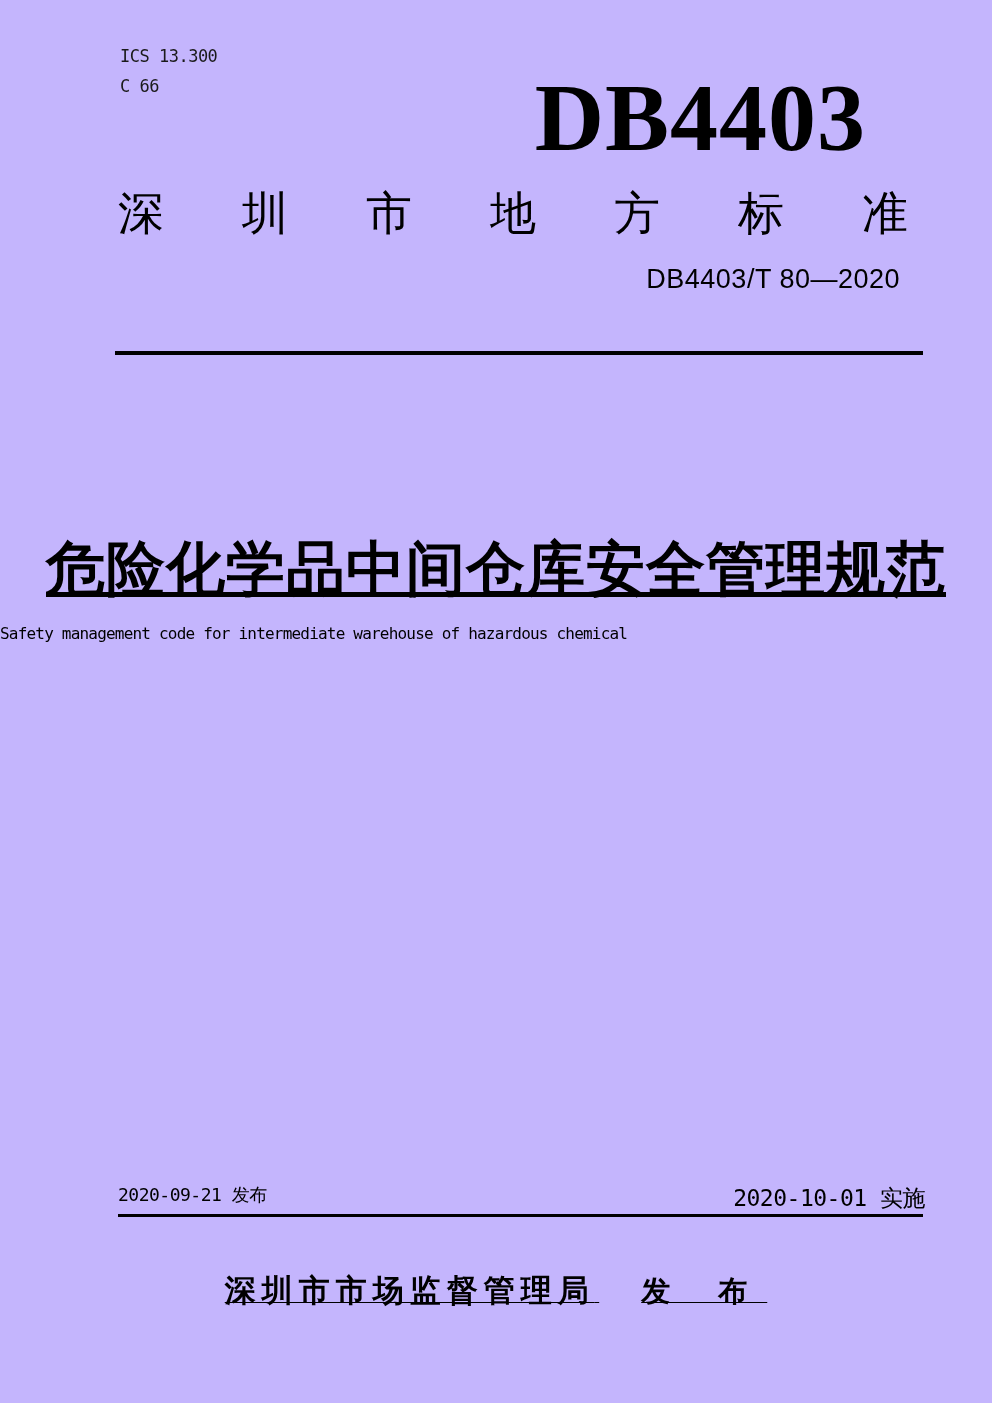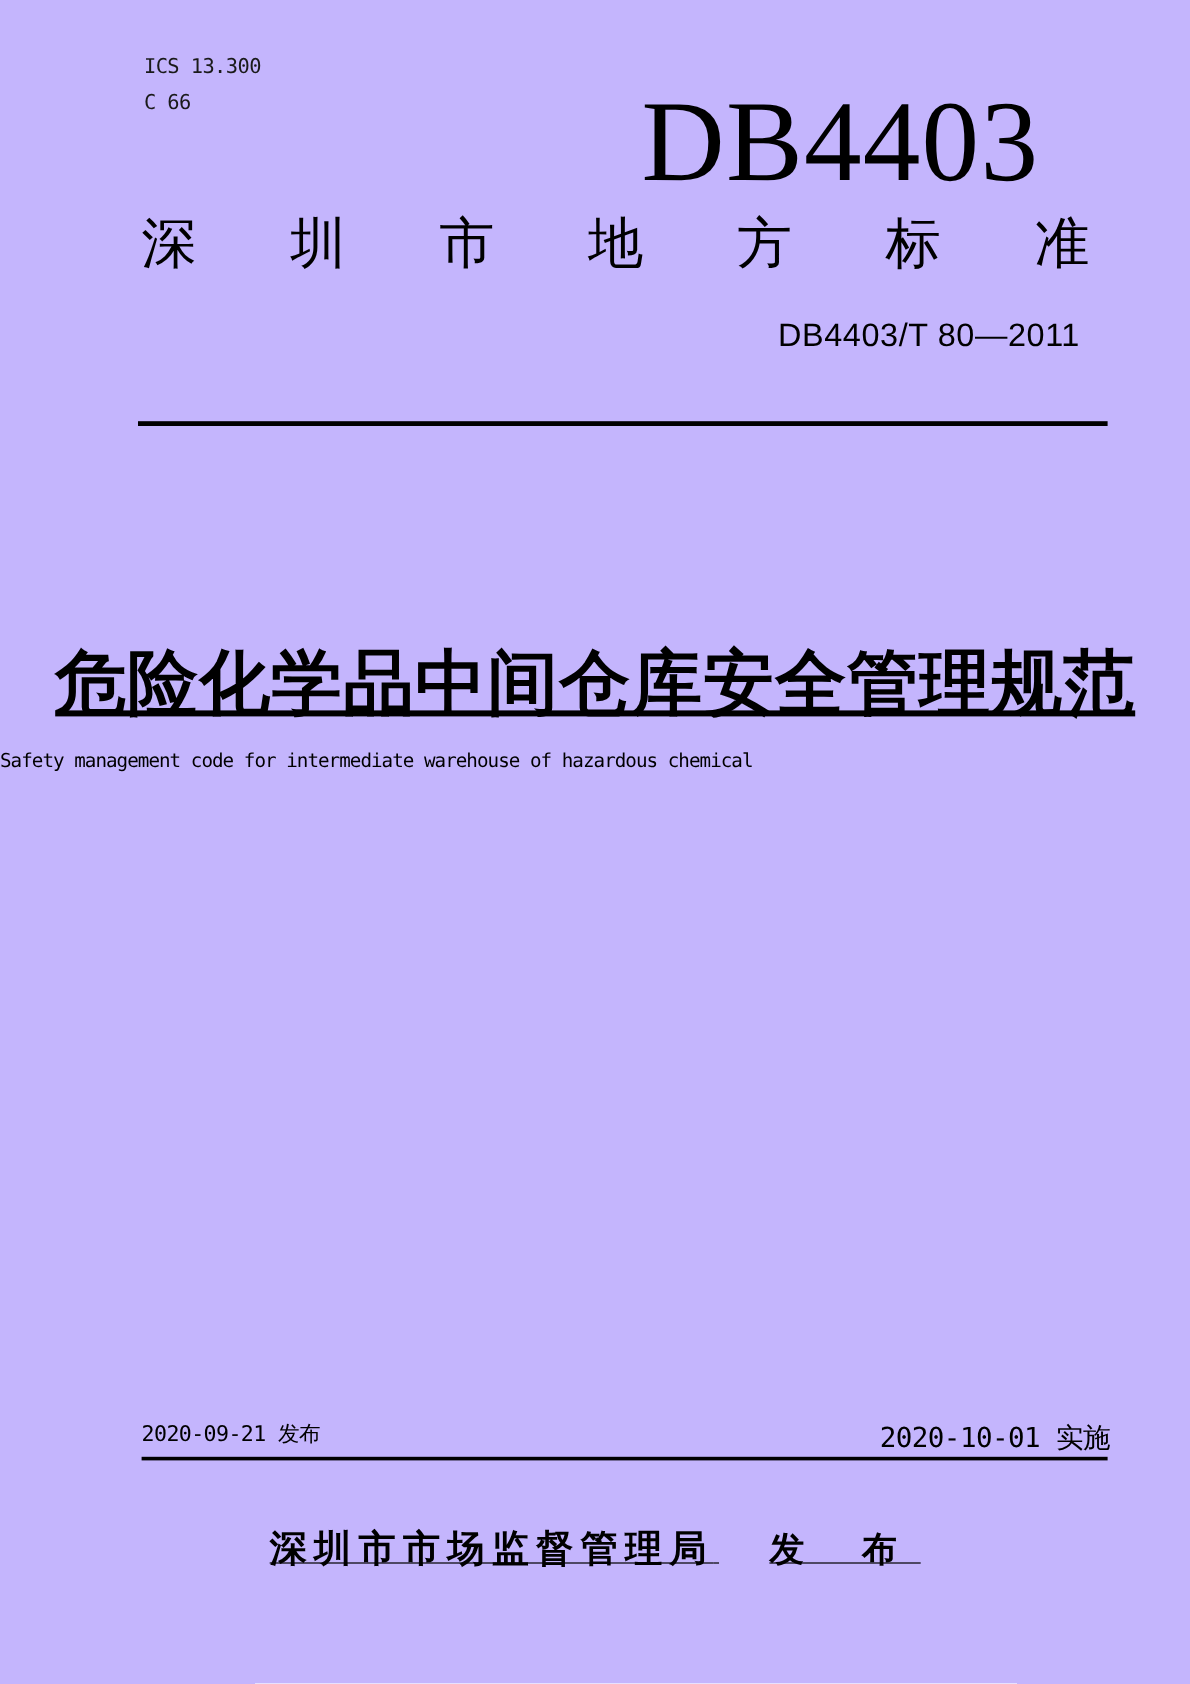--- a/index.html
+++ b/index.html
@@ -40,7 +40,7 @@
     right: 126px;
     top: 70px;
     font-family: "Liberation Serif", serif;
-    font-weight: normal;
+    font-weight: bold;
     font-size: 96px;
     line-height: 1;
     letter-spacing: 1px;

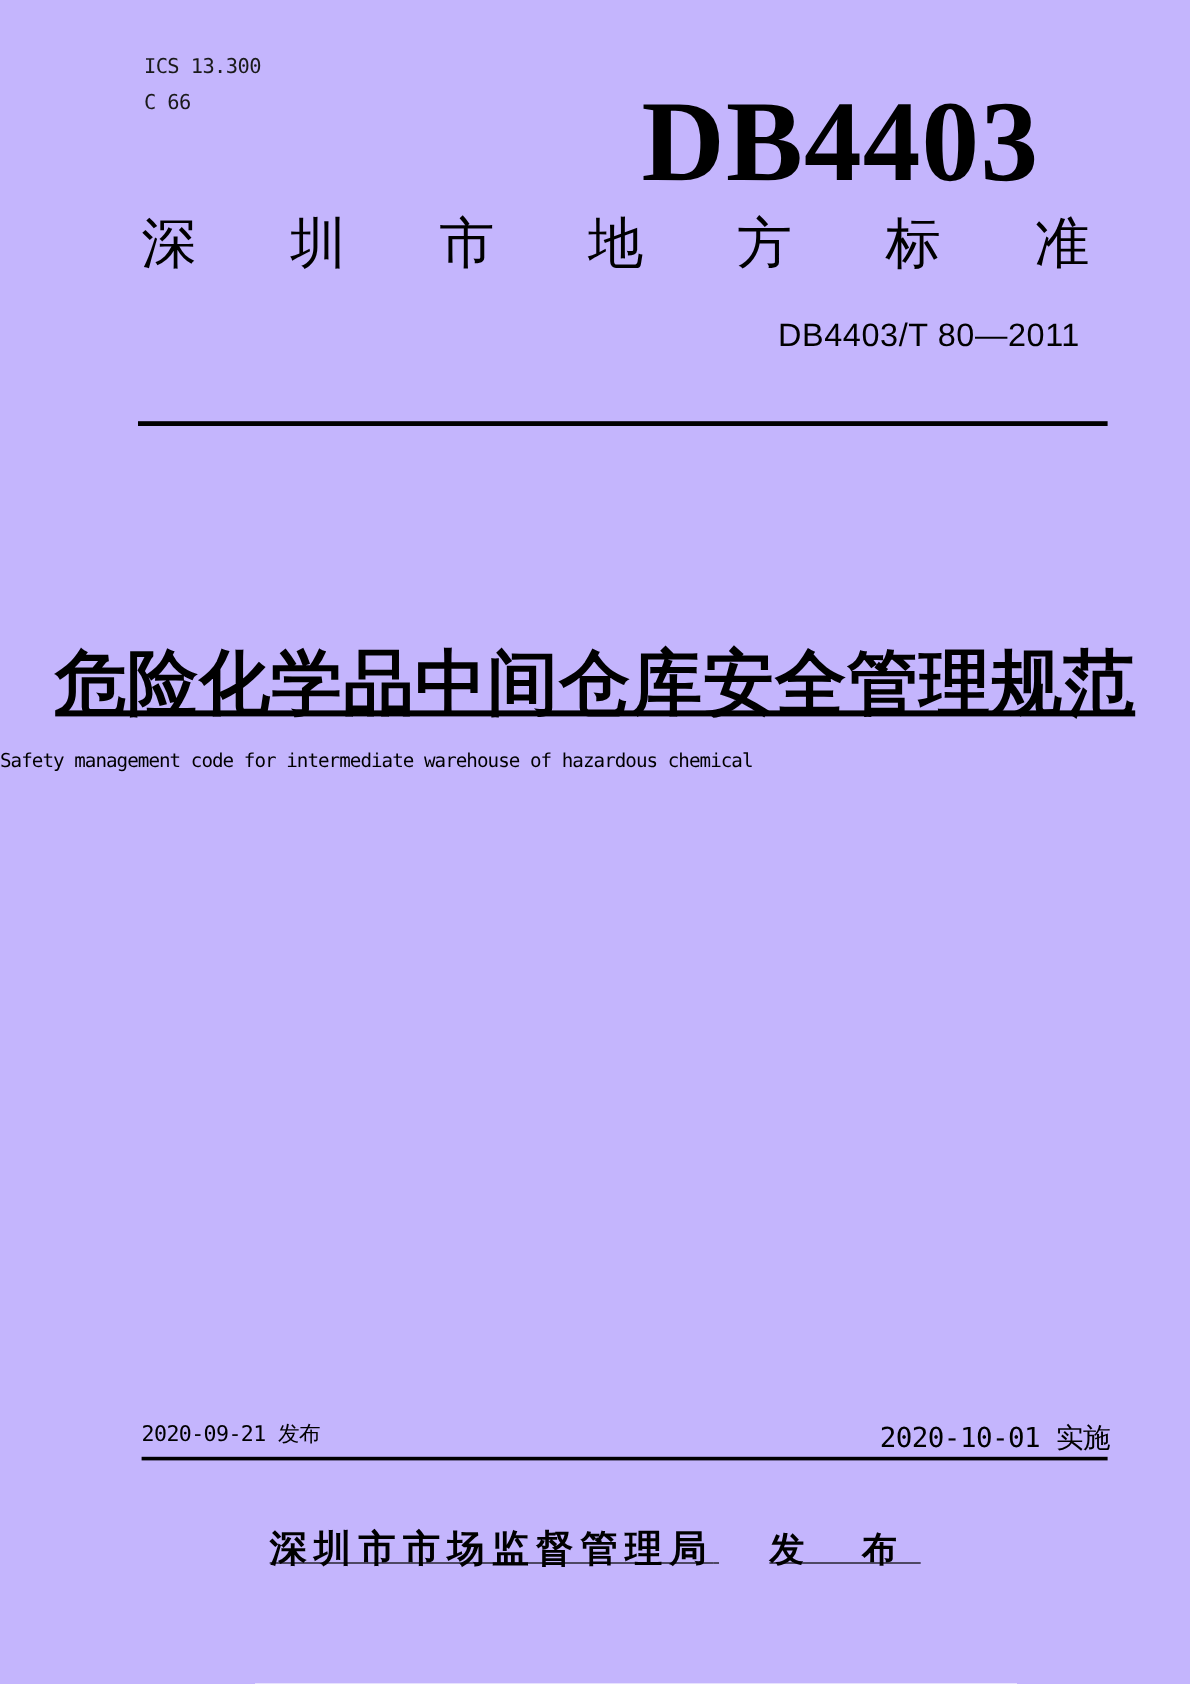--- a/index.html
+++ b/index.html
@@ -49,7 +49,7 @@
   .std-name {
     position: absolute;
     left: 118px;
-    top: 176px;
+    top: 187px;
     font-size: 46px;
     font-weight: normal;
     letter-spacing: 78px;

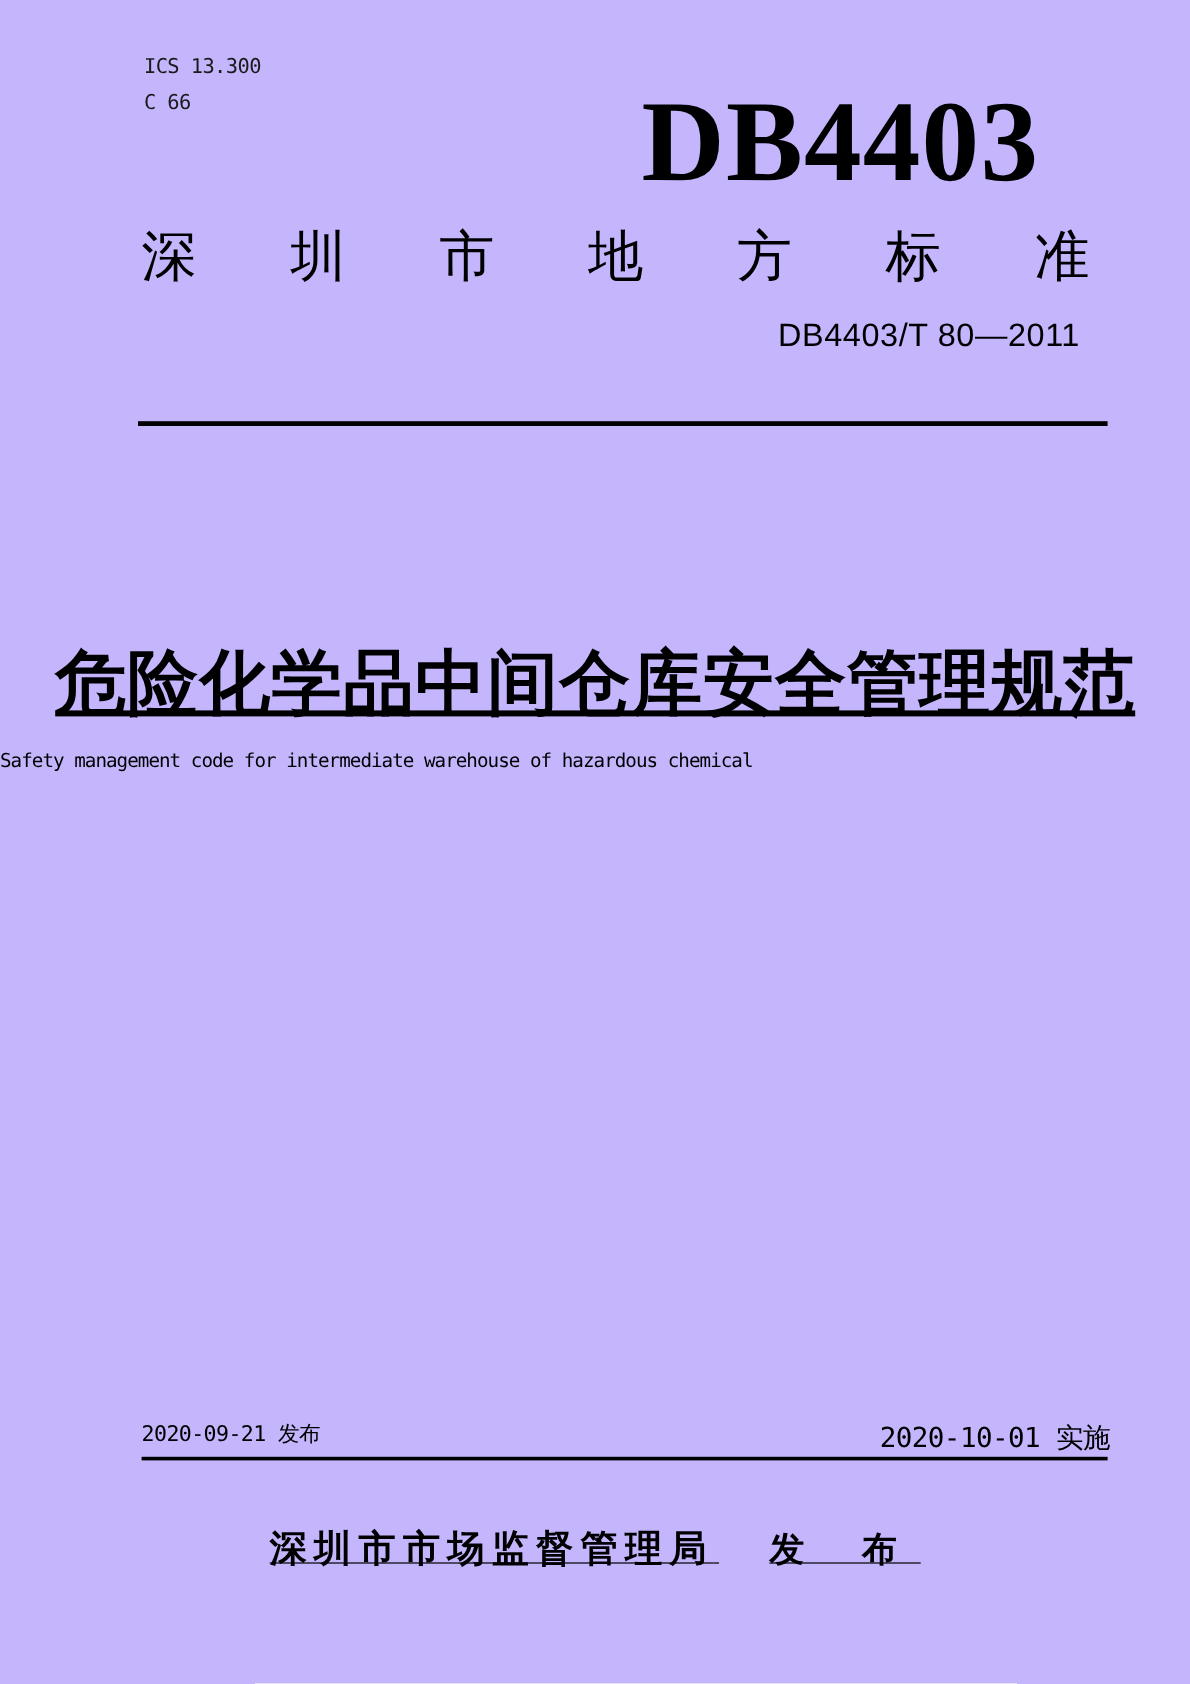--- a/index.html
+++ b/index.html
@@ -159,7 +159,7 @@
 
   <div class="std-name">深圳市地方标准</div>
 
-  <div class="std-number">DB4403/T 80—2011</div>
+  <div class="std-number">DB4403/T 80—2020</div>
 
   <div class="rule rule-top"></div>
 

